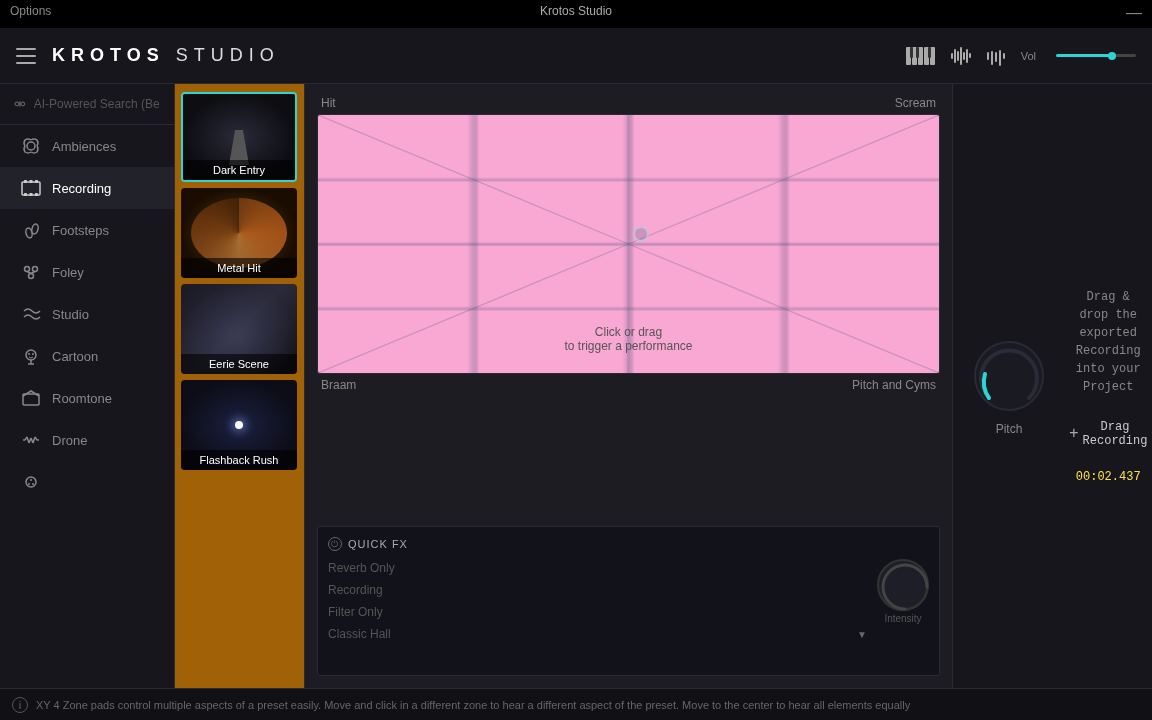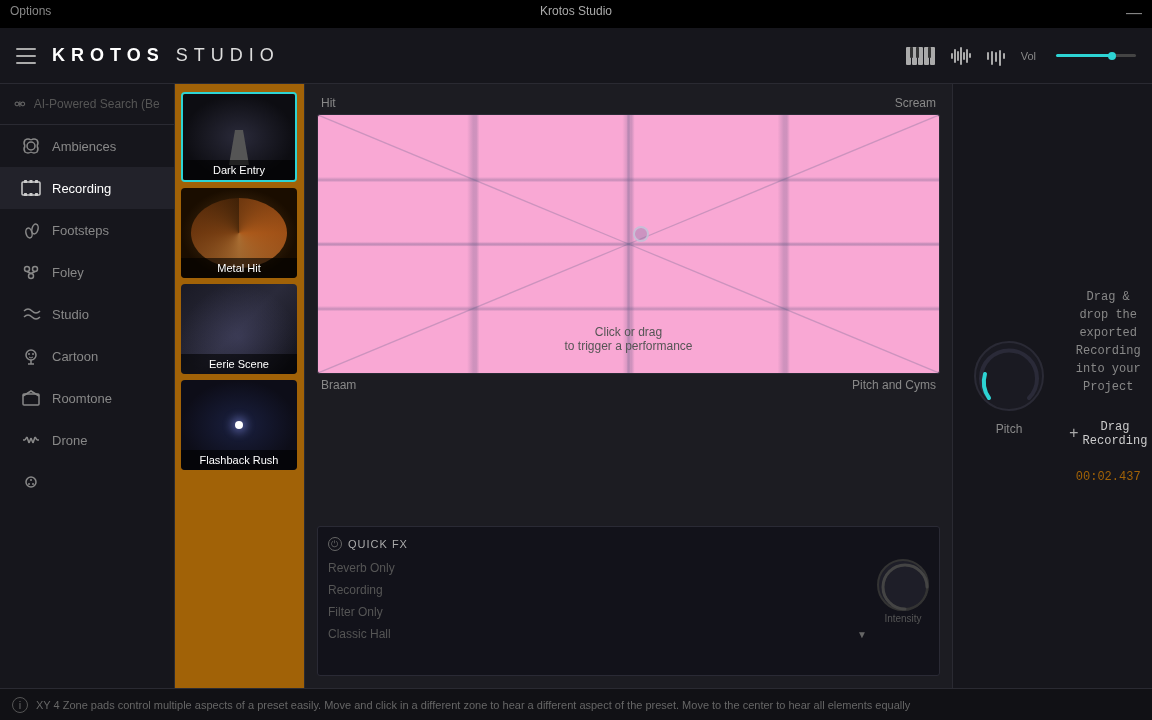--- a/index.html
+++ b/index.html
@@ -506,7 +506,7 @@
     }
     .timestamp {
       font-size: 12px;
-      color: #a16207;
+      color: #fde047;
       margin-top: 2px;
     }
 

